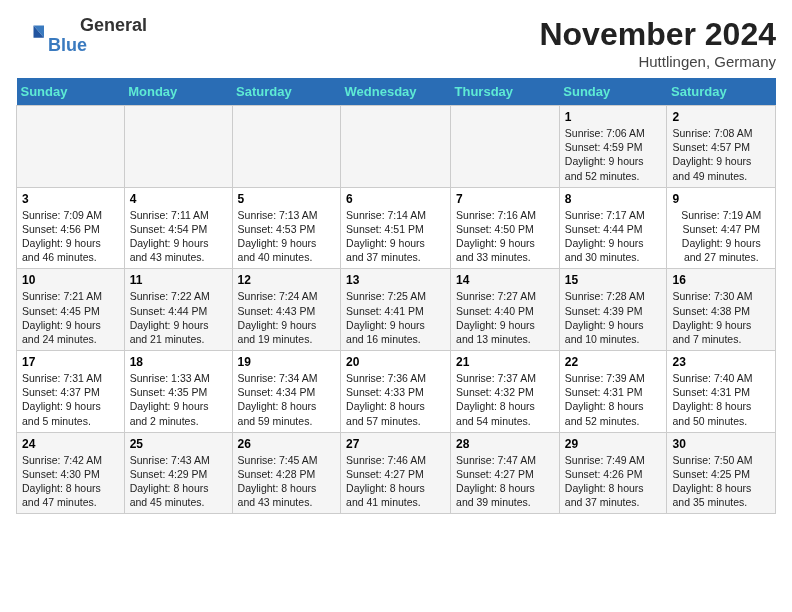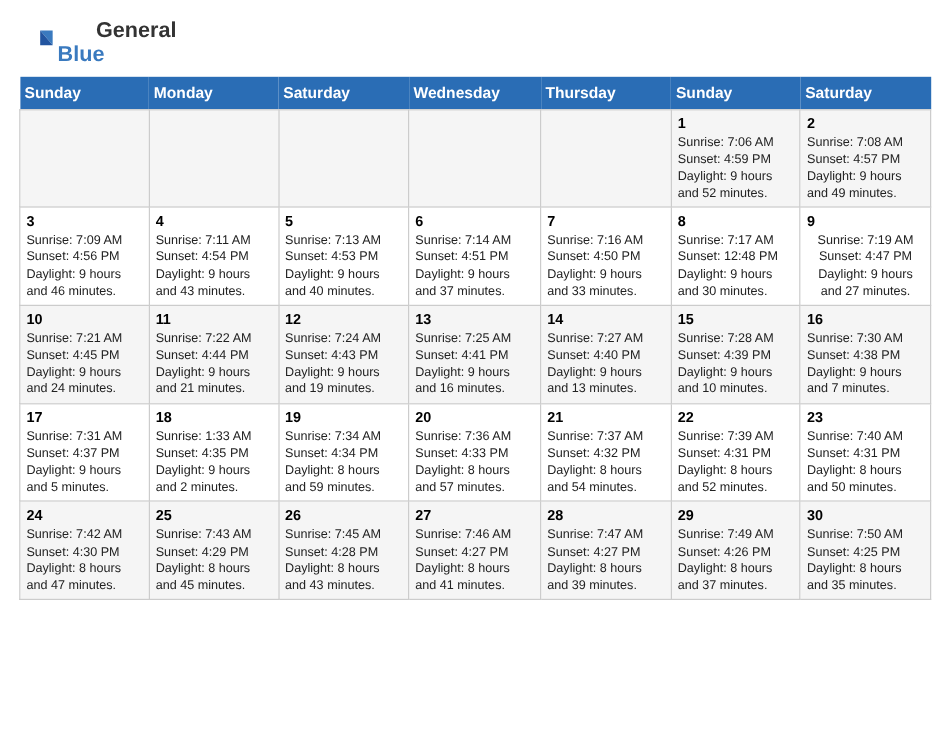--- a/index.html
+++ b/index.html
@@ -103,6 +103,7 @@
     </div>
   </div>
   <div class="title-block">
+    <div class="month-title">November 2024</div>
   </div>
 </div>
 

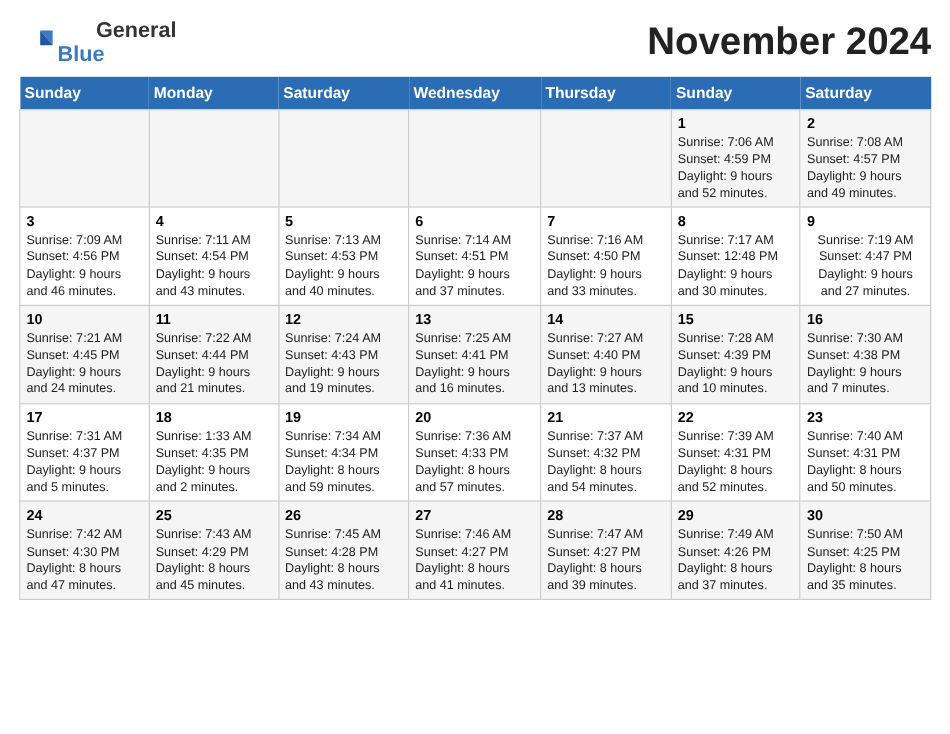--- a/index.html
+++ b/index.html
@@ -104,6 +104,7 @@
   </div>
   <div class="title-block">
     <div class="month-title">November 2024</div>
+    <div class="location">Huttlingen, Germany</div>
   </div>
 </div>
 

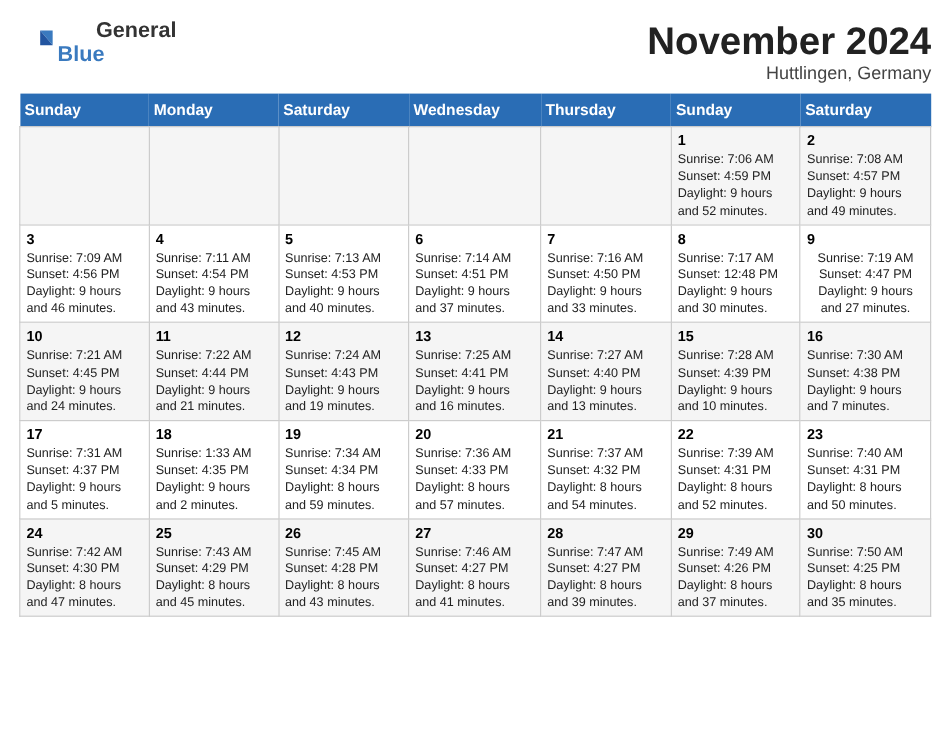--- a/index.html
+++ b/index.html
@@ -54,7 +54,7 @@
     }
     thead tr th {
       background-color: #2a6db5;
-      color: #ffffff;
+      color: #5eead4;
       padding: 6px 4px;
       text-align: left;
       font-size: 13px;

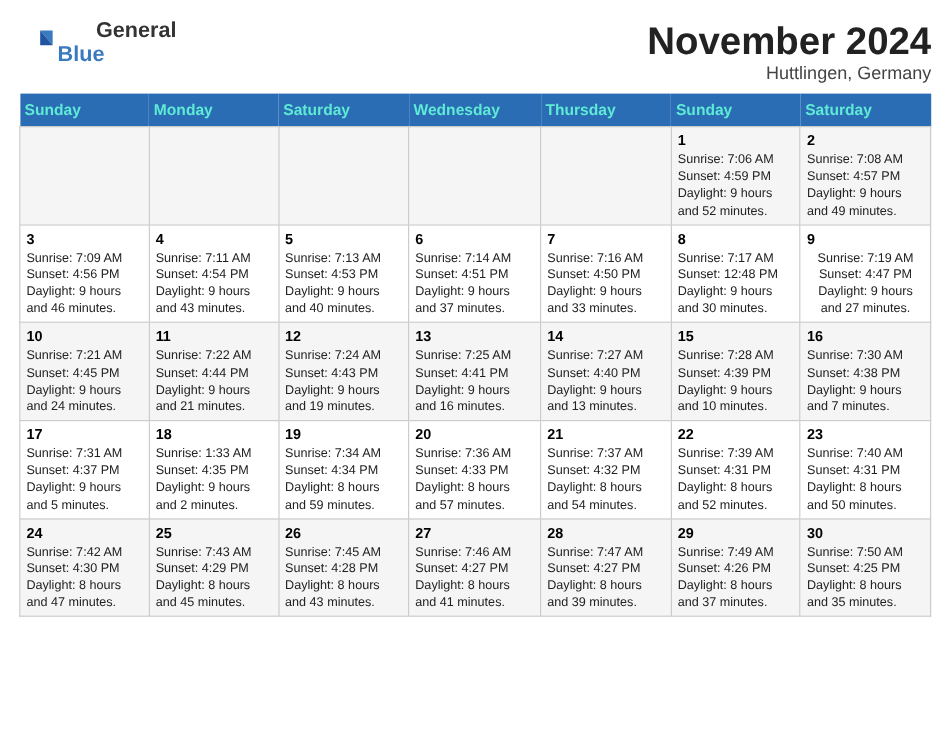--- a/index.html
+++ b/index.html
@@ -174,7 +174,7 @@
         <td>
           <div class="day-num">8</div>
           <div class="day-info" style="white-space: pre-line;">Sunrise: 7:17 AM
-Sunset: 12:48 PM
+Sunset: 4:44 PM
 Daylight: 9 hours and 30 minutes.</div>
         </td>
         <td>

